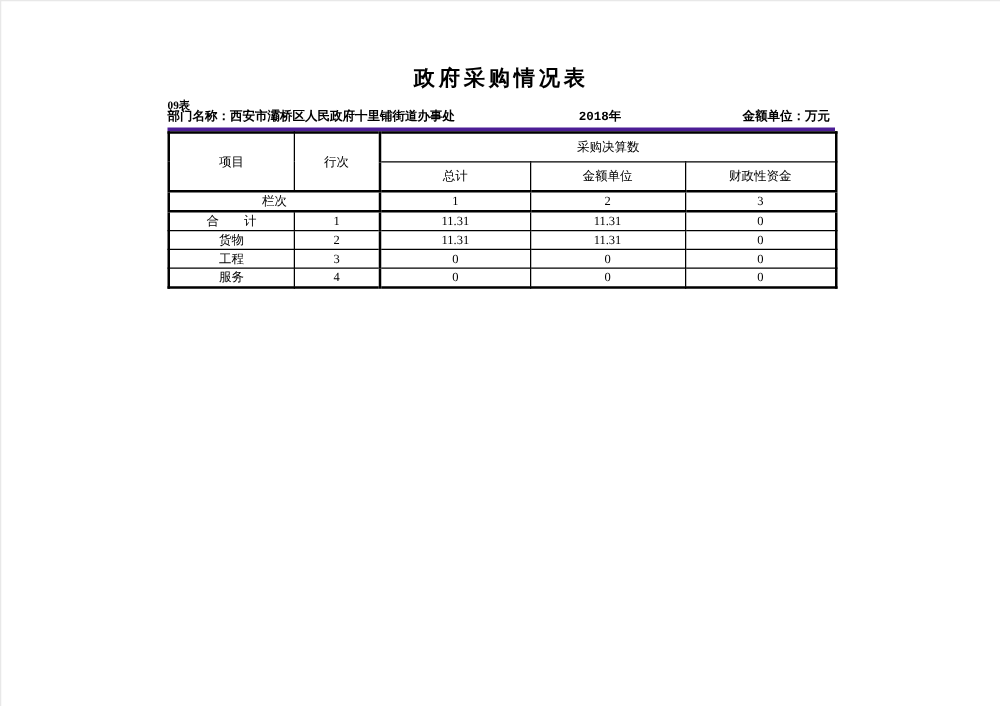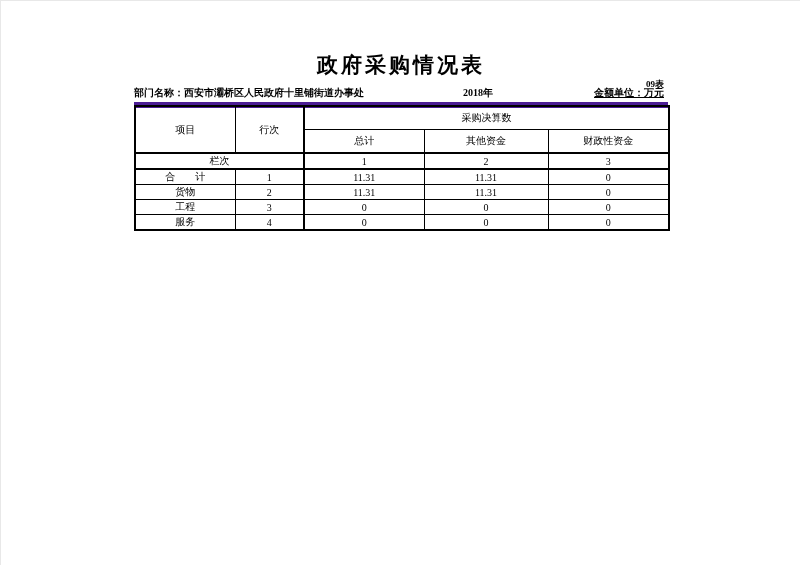--- a/index.html
+++ b/index.html
@@ -24,7 +24,7 @@
     left: 133px;
     width: 534px;
     text-align: center;
-    font-size: 21px;
+    font-size: 17px;
     font-weight: bold;
     letter-spacing: 3px;
     white-space: nowrap;

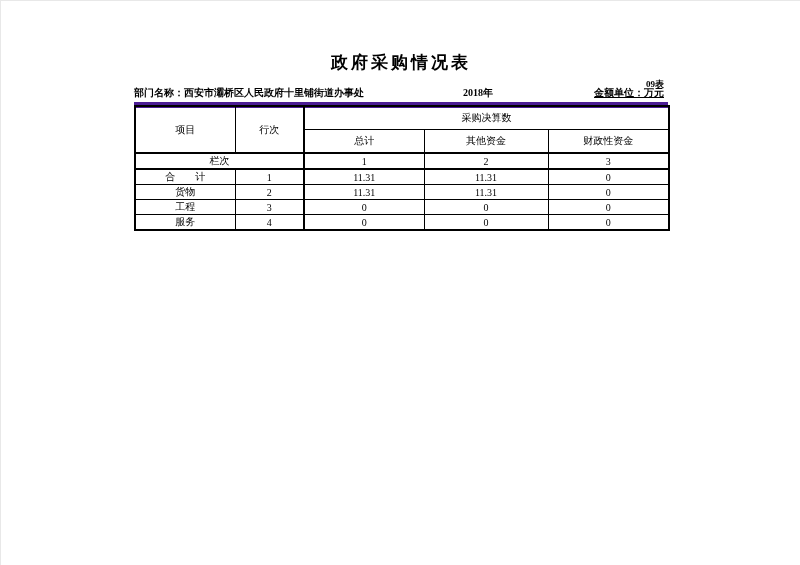--- a/index.html
+++ b/index.html
@@ -34,7 +34,6 @@
     top: 77px;
     left: 133px;
     width: 530px;
-    text-align: right;
     font-size: 9px;
     font-weight: bold;
   }

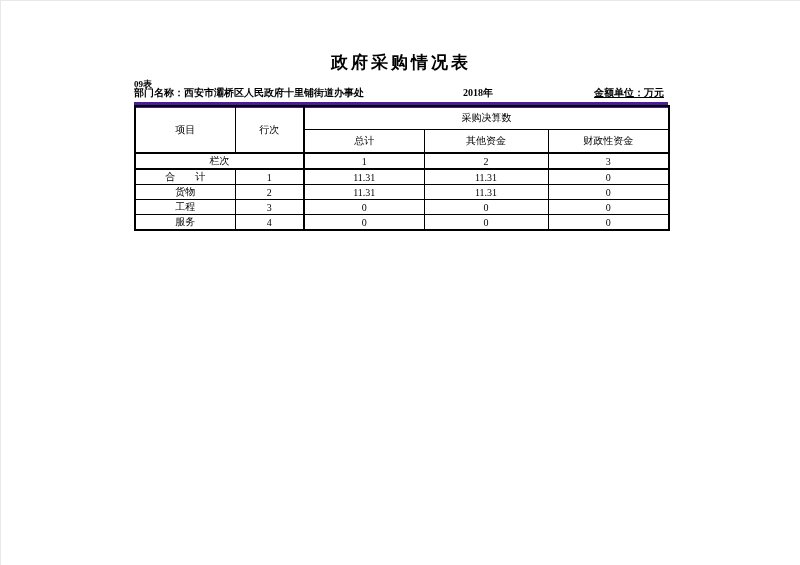--- a/index.html
+++ b/index.html
@@ -43,7 +43,7 @@
     left: 133px;
     width: 534px;
     height: 15px;
-    border-bottom: 6px solid #4c1d95;
+    border-bottom: 3px solid #4c1d95;
     font-size: 10px;
     font-weight: bold;
   }

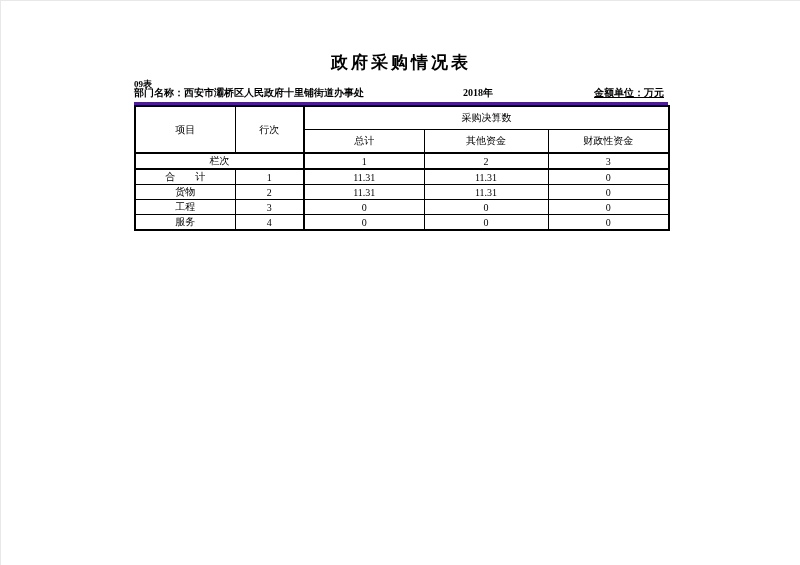--- a/index.html
+++ b/index.html
@@ -48,7 +48,7 @@
     font-weight: bold;
   }
   .info-dept { position: absolute; left: 0; bottom: 2px; white-space: nowrap; }
-  .info-year { position: absolute; left: 329px; bottom: 2px; white-space: nowrap; }
+  .info-year { position: absolute; left: 329px; bottom: 2px; white-space: nowrap; font-family: Liberation Mono, monospace; }
   .info-unit { position: absolute; right: 4px; bottom: 2px; white-space: nowrap; text-decoration: underline; }
 
   table.main {

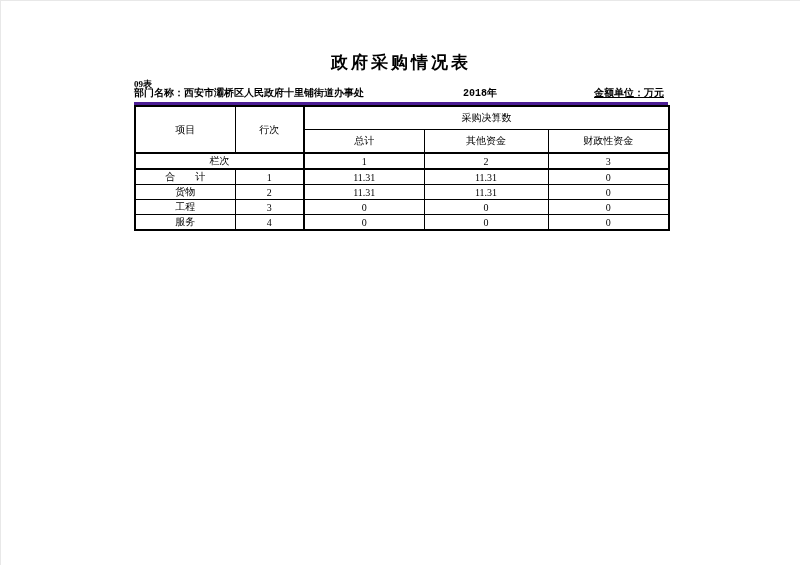--- a/index.html
+++ b/index.html
@@ -49,7 +49,7 @@
   }
   .info-dept { position: absolute; left: 0; bottom: 2px; white-space: nowrap; }
   .info-year { position: absolute; left: 329px; bottom: 2px; white-space: nowrap; font-family: Liberation Mono, monospace; }
-  .info-unit { position: absolute; right: 4px; bottom: 2px; white-space: nowrap; text-decoration: underline; }
+  .info-unit { position: absolute; right: 4px; bottom: 2px; white-space: nowrap; }
 
   table.main {
     position: absolute;

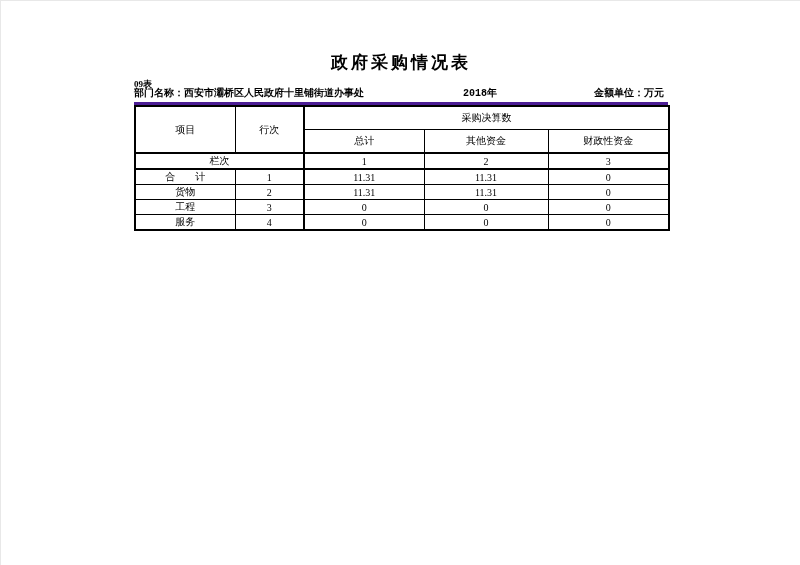--- a/index.html
+++ b/index.html
@@ -111,7 +111,7 @@
     </tr>
     <tr class="r-gh2">
       <th class="b-left-thick b-bottom-thick">总计</th>
-      <th class="b-bottom-thick">其他资金</th>
+      <th class="b-bottom-thick">金额单位</th>
       <th class="b-bottom-thick">财政性资金</th>
     </tr>
     <tr class="r-idx">

